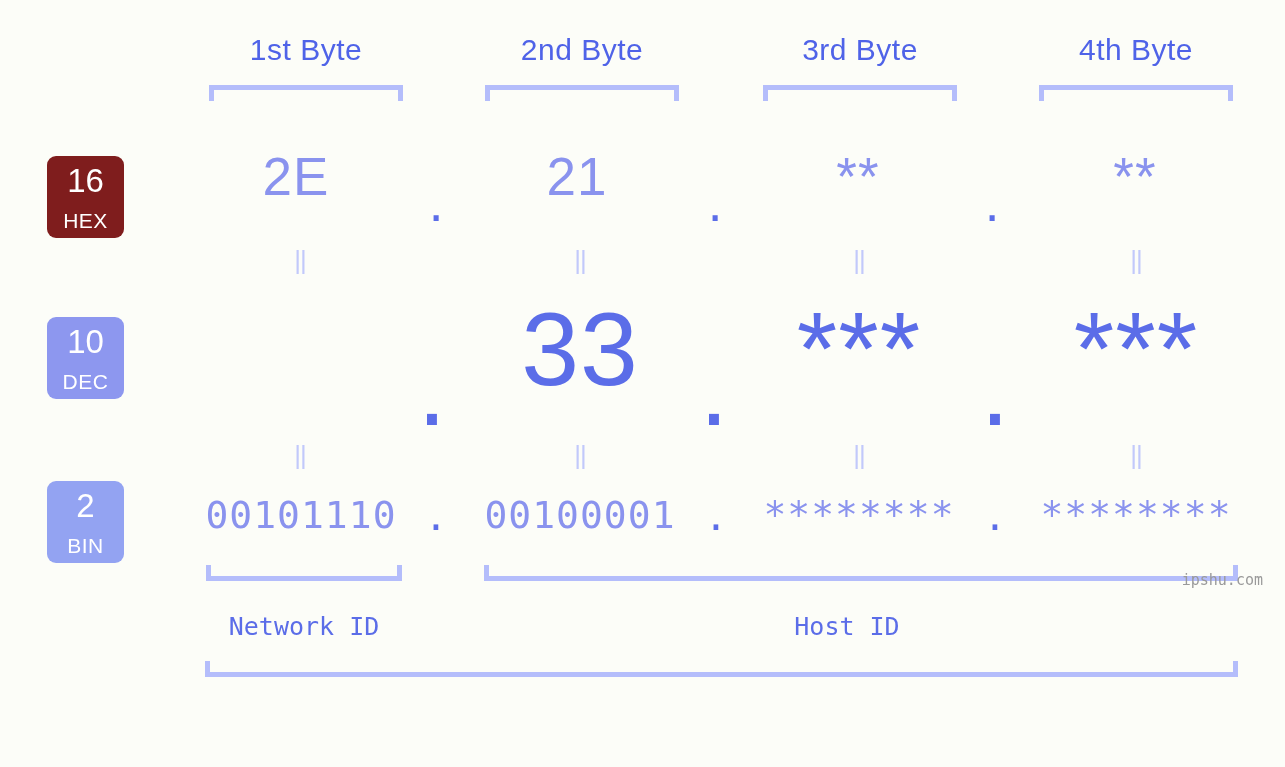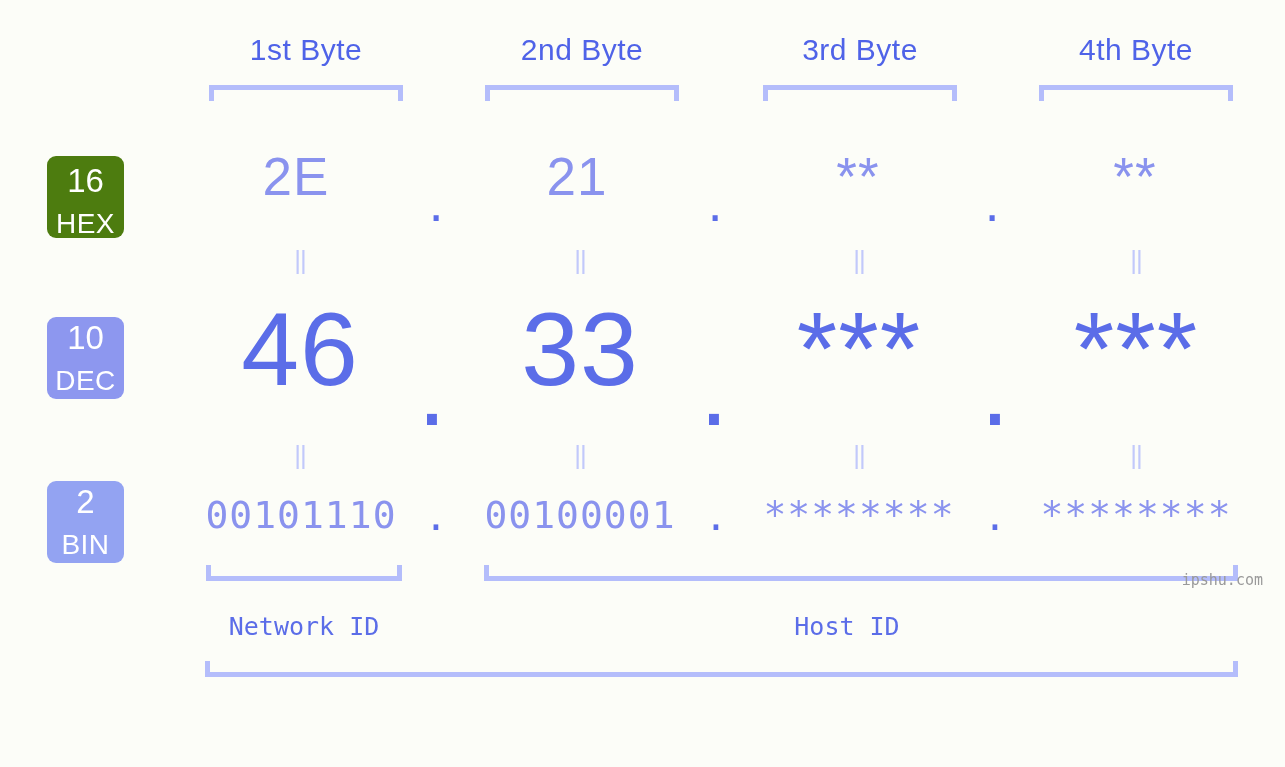--- a/index.html
+++ b/index.html
@@ -194,7 +194,7 @@
   <div class="bracket bracket-down" style="left: 763px; top: 85px; width: 194px; border-color: rgb(180, 189, 251);"></div>
   <div class="bracket bracket-down" style="left: 1039px; top: 85px; width: 194px; border-color: rgb(180, 189, 251);"></div>
 
-  <div class="badge" style="top: 156px; background: #4d7c0f; justify-content: flex-end;">
+  <div class="badge" style="top: 156px; background: #7f1d1d;">
     <span class="badge-num">16</span>
     <span class="badge-name">HEX</span>
   </div>

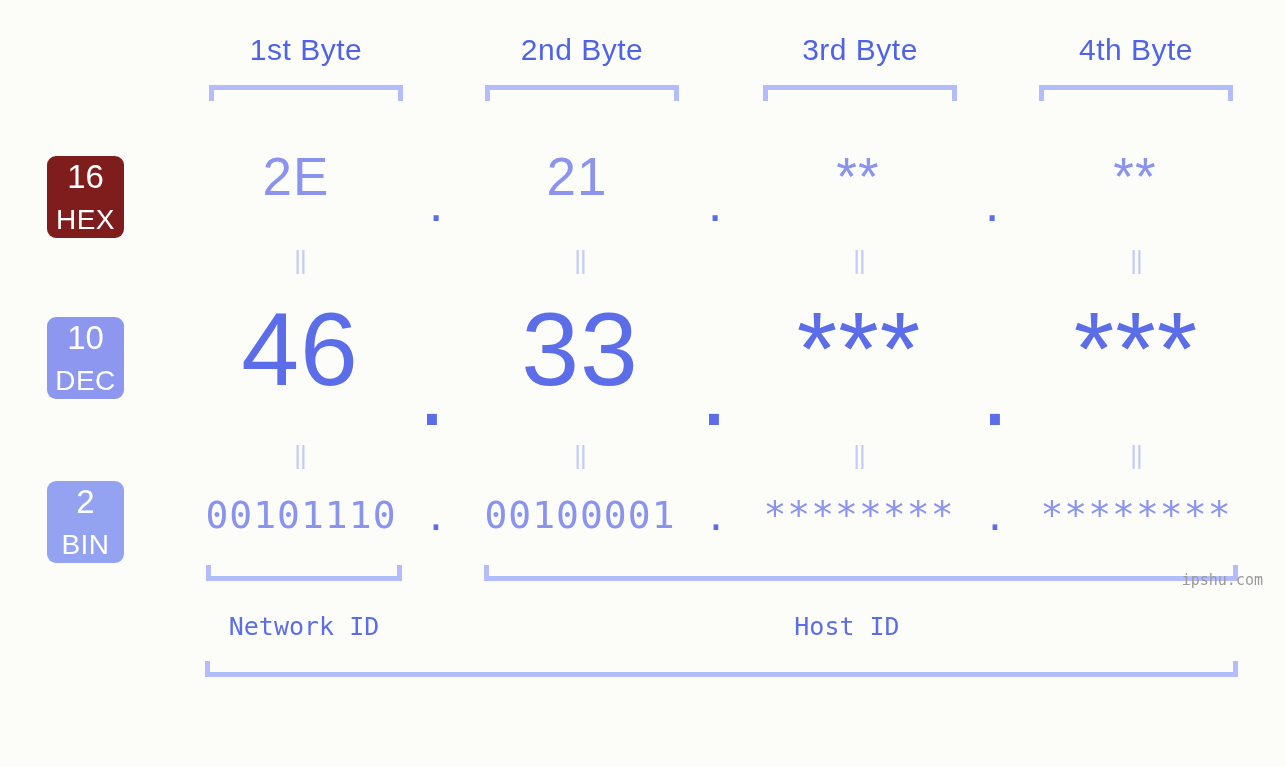--- a/index.html
+++ b/index.html
@@ -73,7 +73,7 @@
     letter-spacing: 0px;
   }
   .badge-name {
-    font-size: 28px;
+    font-size: 21px;
     font-weight: 400;
     margin-top: 13px;
     letter-spacing: 0.5px;

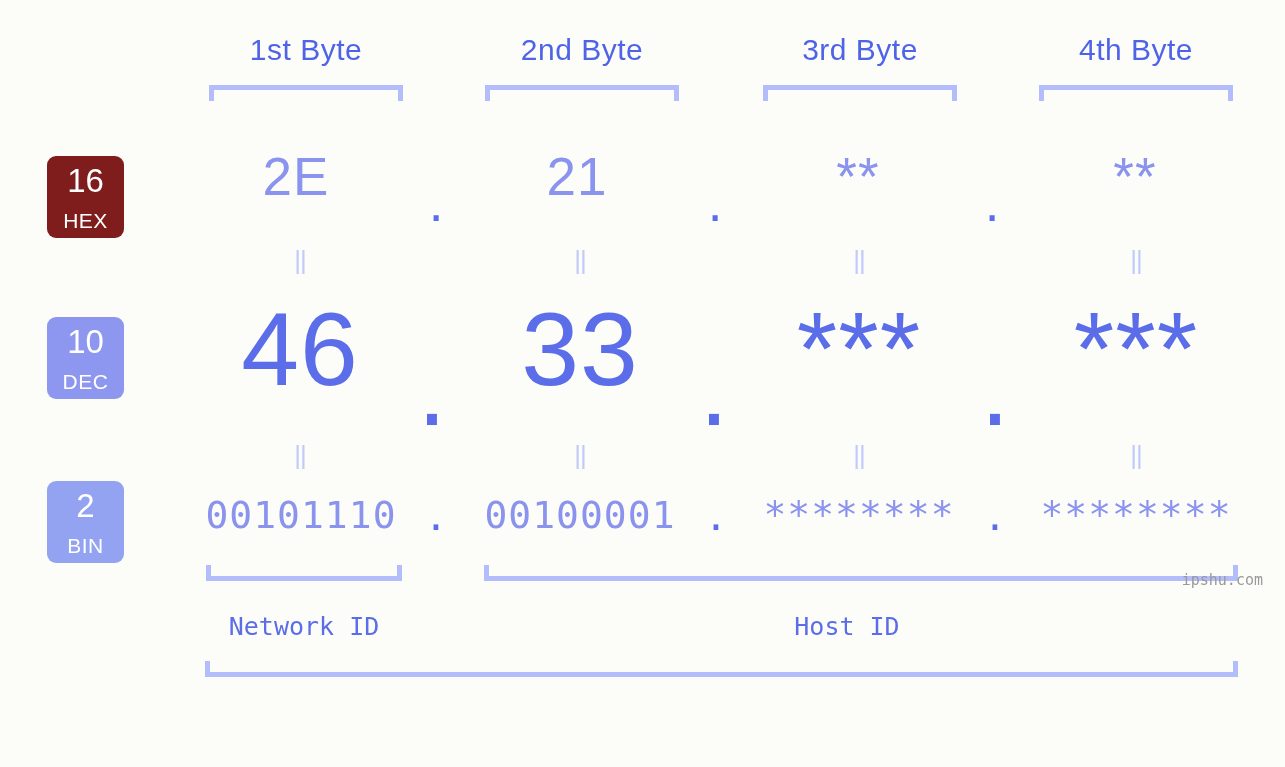--- a/index.html
+++ b/index.html
@@ -215,7 +215,6 @@
     <span class="badge-num">10</span>
     <span class="badge-name">DEC</span>
   </div>
-  <div class="cell dec-val" style="left:180px">46</div>
   <div class="sep dec-sep" style="left:412px">.</div>
   <div class="cell dec-val" style="left:460px">33</div>
   <div class="sep dec-sep" style="left:694px">.</div>

